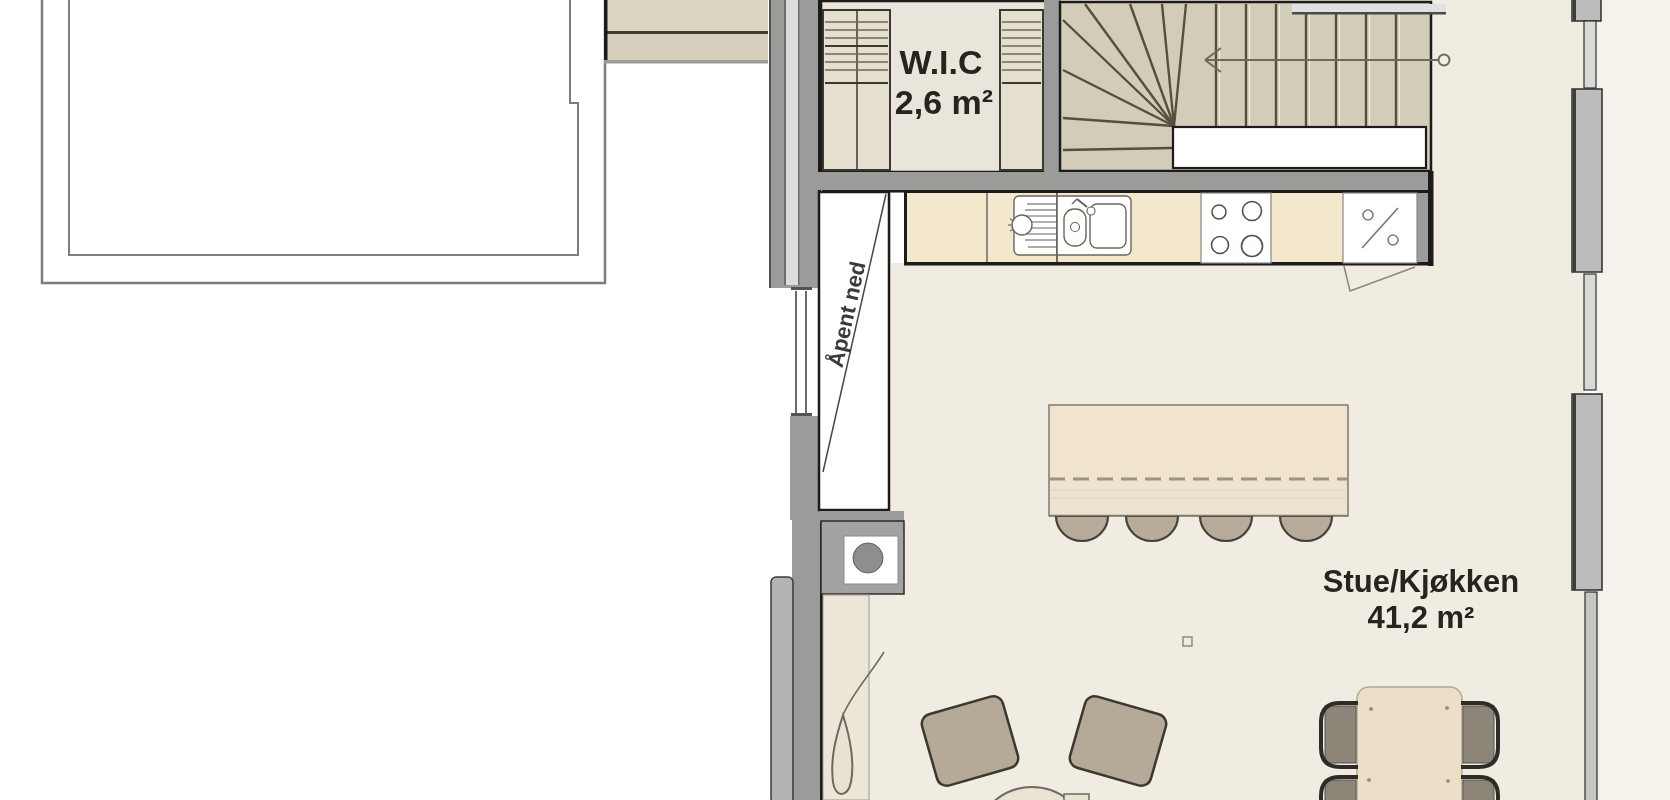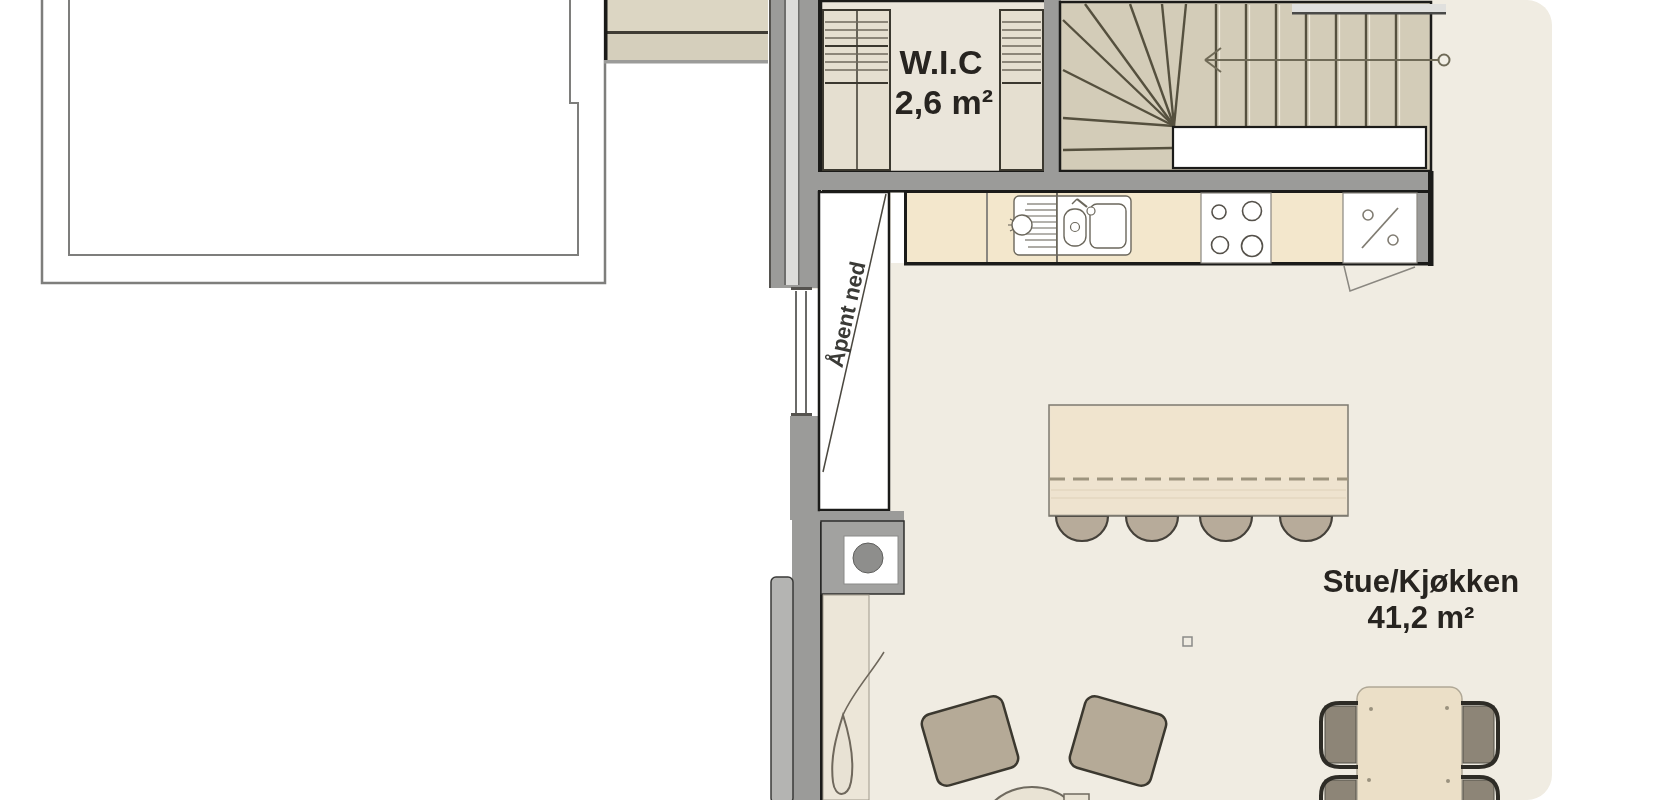--- a/index.html
+++ b/index.html
@@ -3,7 +3,7 @@
 <meta charset="utf-8">
 <style>
   html,body{margin:0;padding:0;background:#ffffff;}
-  .page{position:relative;width:1552px;height:800px;overflow:hidden;font-family:"Liberation Sans",sans-serif;border-radius:25px;}
+  .page{position:relative;width:1670px;height:800px;overflow:hidden;font-family:"Liberation Sans",sans-serif;}
   svg{display:block;}
 </style>
 </head>

